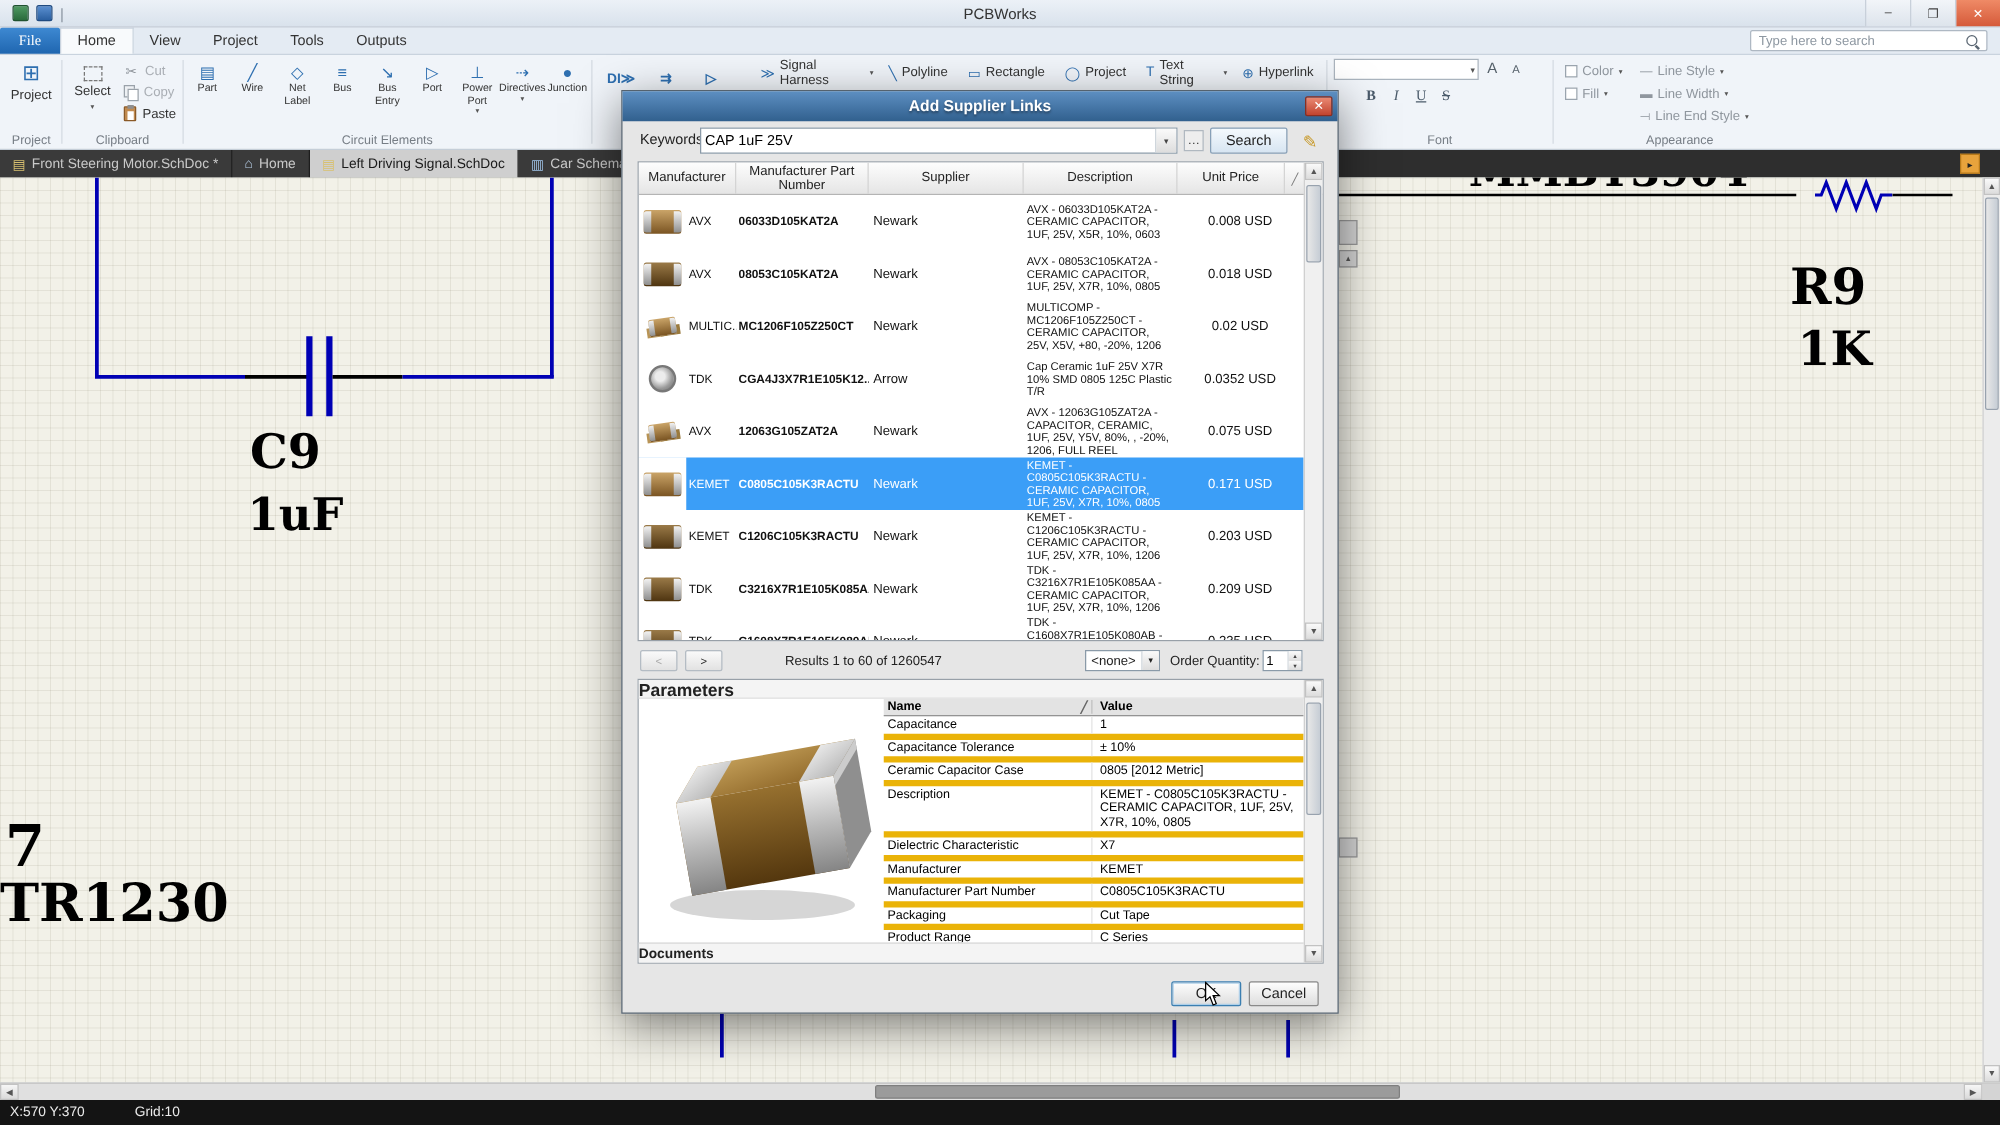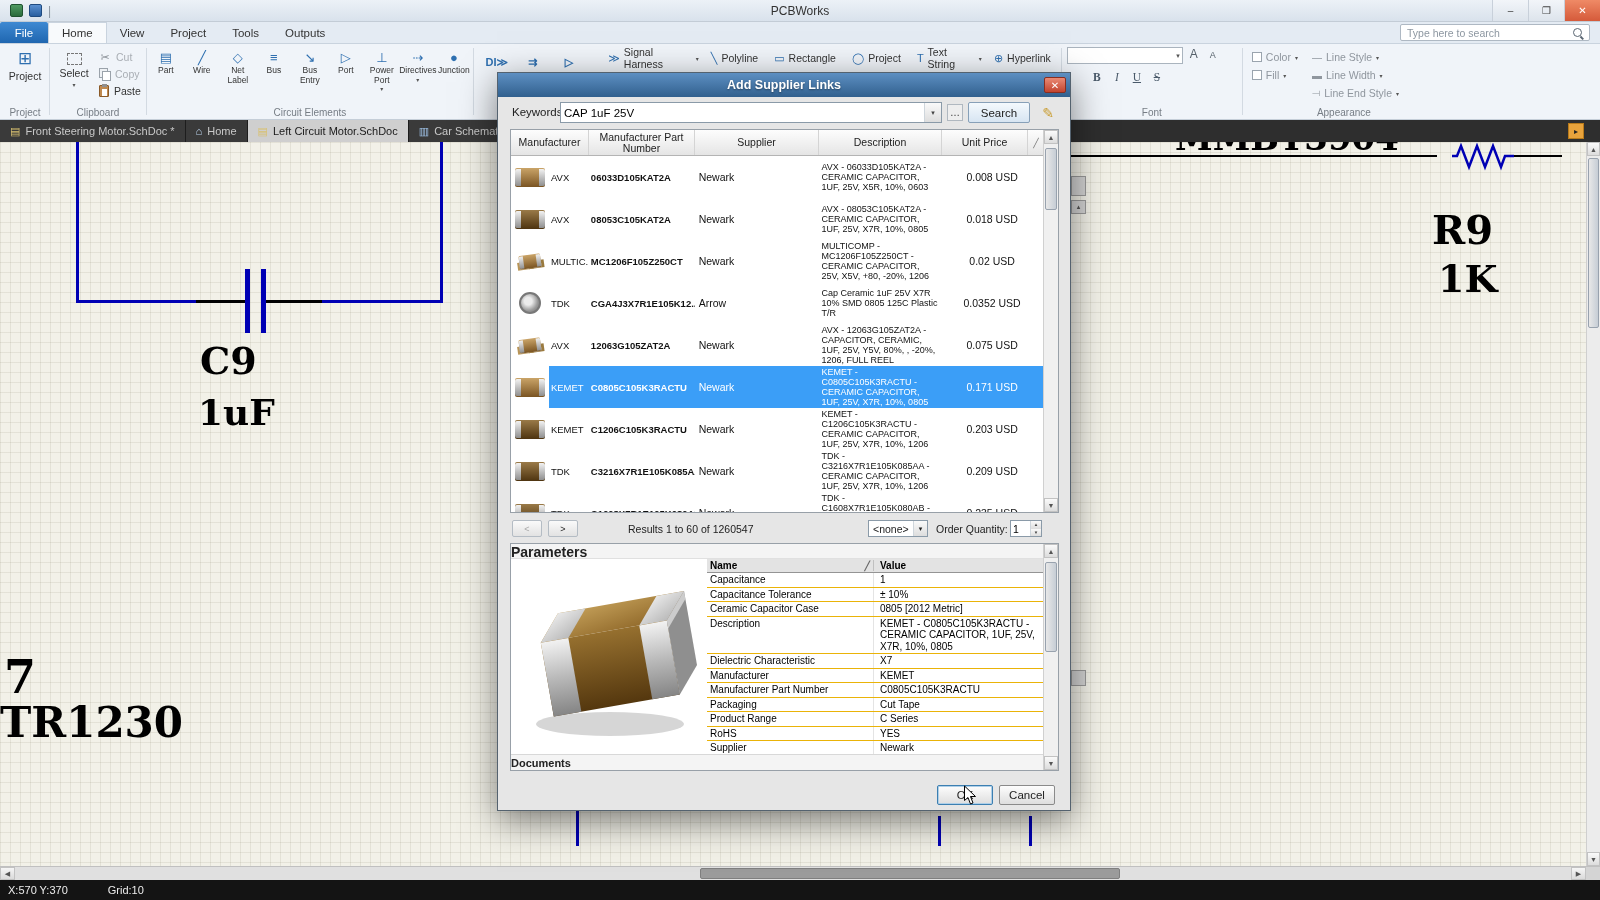--- a/index.html
+++ b/index.html
@@ -21,7 +21,7 @@
 
   
   .menurow { height:22px; background:#e4ebf3; border-bottom:1px solid #c9d3de; display:flex; align-items:stretch; }
-  .file-btn { width:48px; display:flex; align-items:center; justify-content:center; color:#fff; font-size:11.5px; background:linear-gradient(#3e89d2,#1f66b0); border-radius:2px 2px 0 0; }
+  .file-btn { width:48px; display:flex; align-items:center; justify-content:center; color:#fff; font-size:11.5px; background:linear-gradient(#3e89d2,#1f66b0); border-radius:2px 2px 0 0;font-family:Liberation Serif, serif; }
   .mtab { padding:0 13px; font-size:11.5px; color:#333; display:flex; align-items:center; }
   .mtab.active { background:#f8fafc; border:1px solid #c9d3de; border-bottom:none; }
   .searchbox { margin-left:auto; margin-right:10px; align-self:center; width:190px; height:17px; background:#fff; border:1px solid #aeb8c3; border-radius:2px; display:flex; align-items:center; }

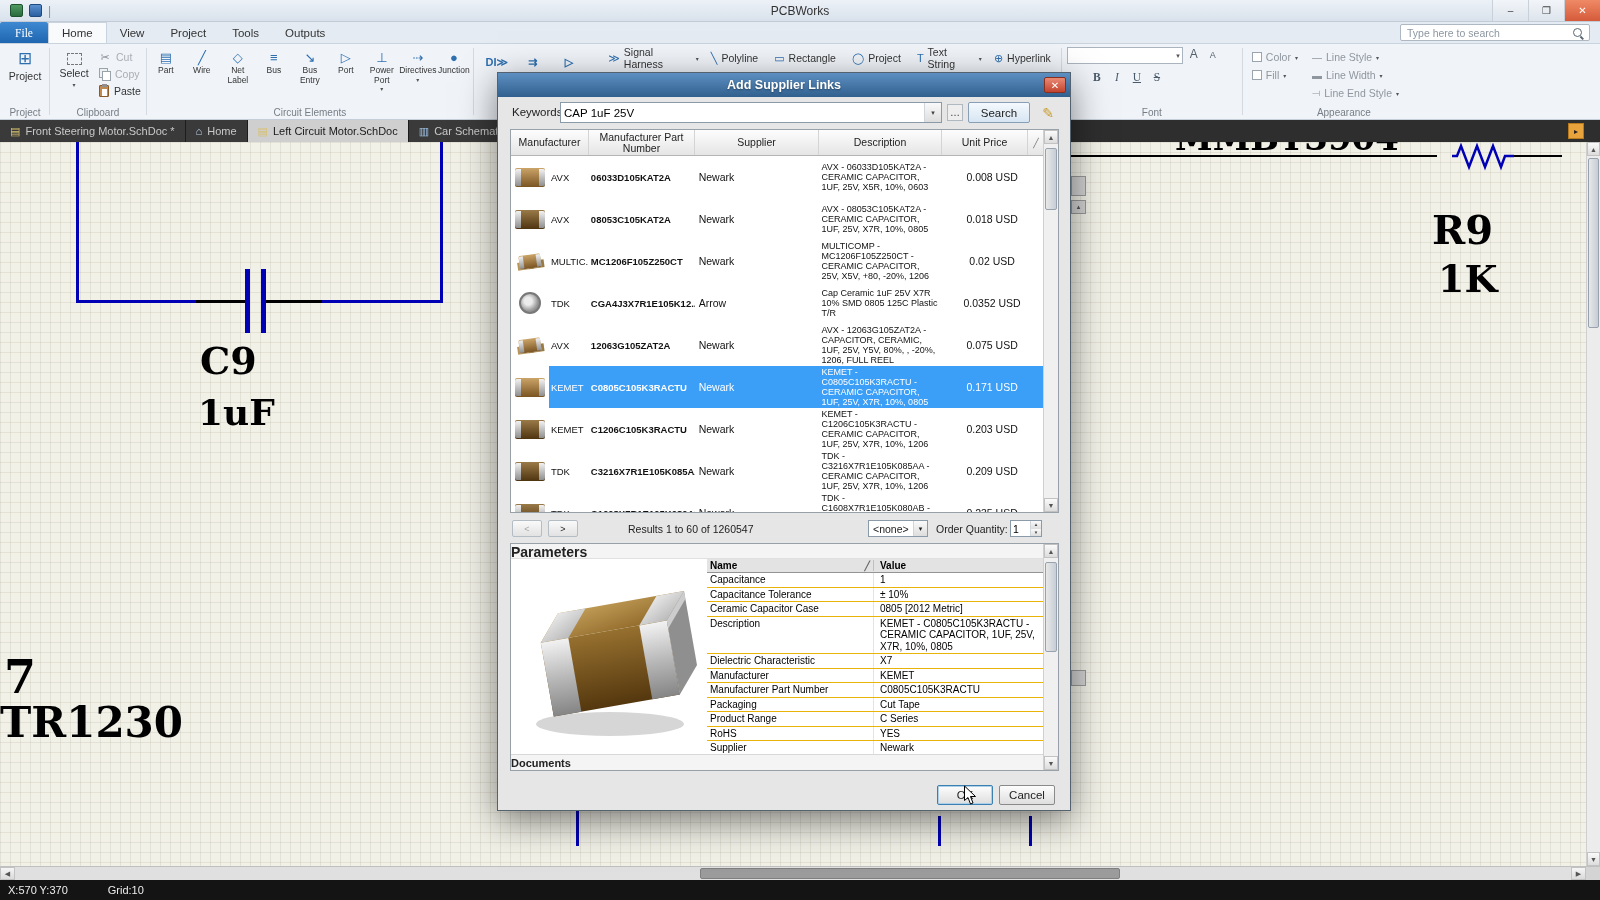--- a/index.html
+++ b/index.html
@@ -429,7 +429,7 @@
 
   <div class="doc-tab active">
     <span class="doc-tab-icon i-schdoc">▤</span>
-    <span class="doc-tab-label">Left Circuit Motor.SchDoc</span>
+    <span class="doc-tab-label">Left Driving Signal.SchDoc</span>
   </div>
 
   <div class="doc-tab">

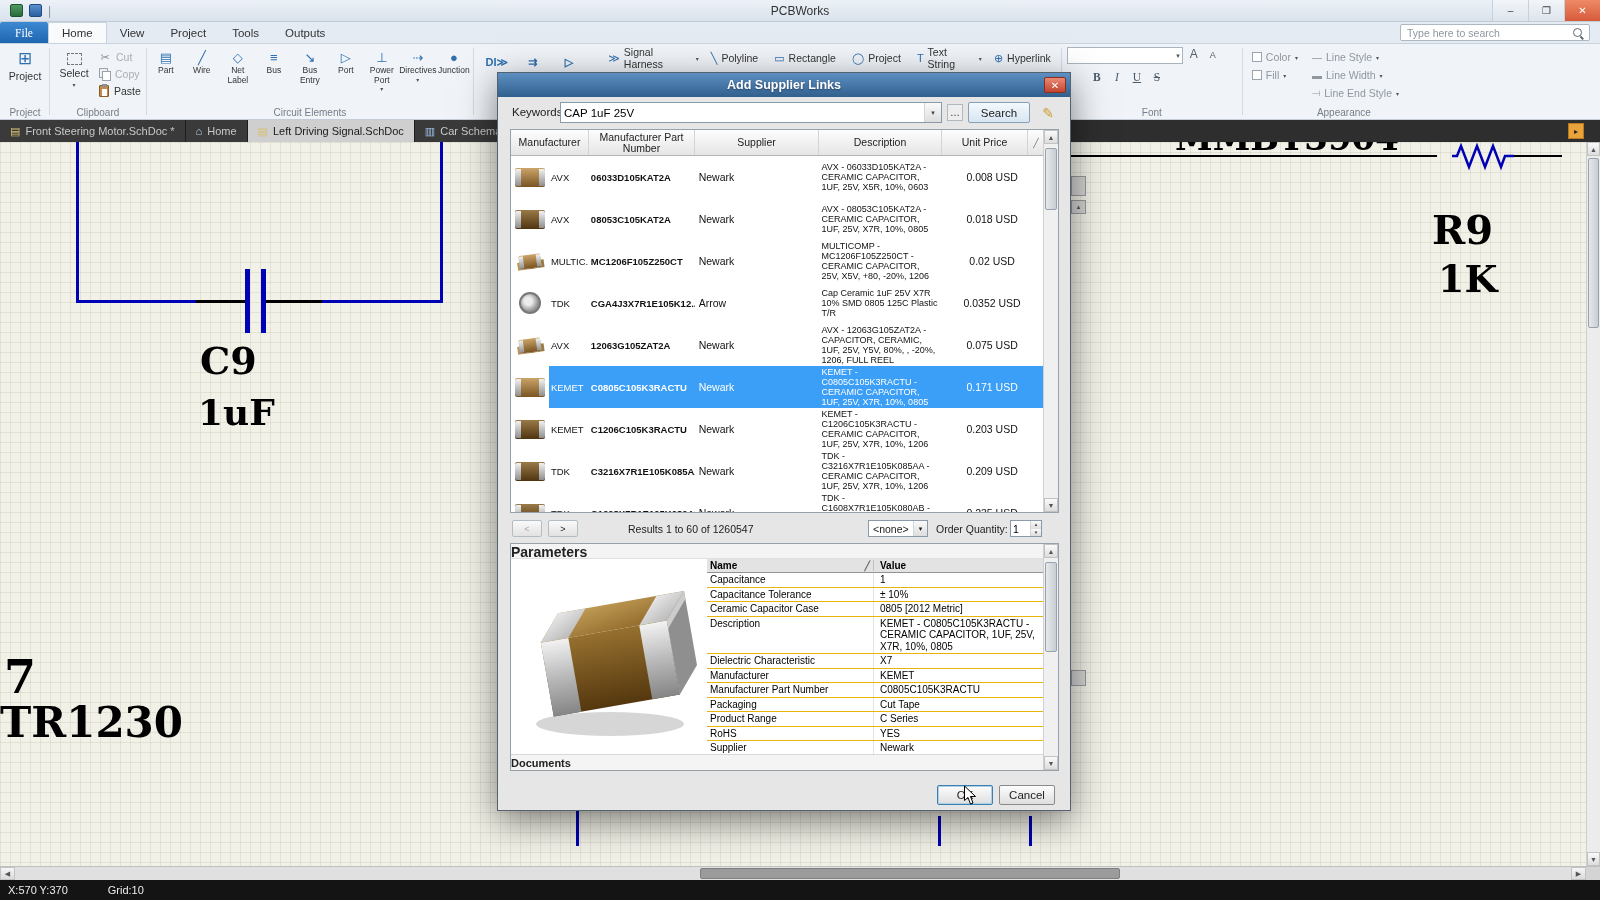--- a/index.html
+++ b/index.html
@@ -176,7 +176,7 @@
   .pn { width:150px; padding-left:3px; }
   .pp-sort { width:16px; text-align:right; color:#666; font-size:9px; padding-right:3px; }
   .pv { flex:1; padding-left:6px; border-left:1px solid #c0c0c0; }
-  .prow { display:flex; border-bottom:1px solid #eab308; align-items:stretch; line-height:11.5px; }
+  .prow { display:flex; border-bottom:5px solid #eab308; align-items:stretch; line-height:11.5px; }
   .p-name { width:166px; padding:1px 3px; }
   .p-value { flex:1; padding:1px 6px; border-left:1px solid #e4e4e4; }
   .pp-docs { position:absolute; left:0; right:15px; bottom:0; height:16px; text-align:left; font-weight:bold; font-size:11px; color:#222; background:#f4f4f4; border-top:1px solid #d8d8d8; line-height:16px; }

